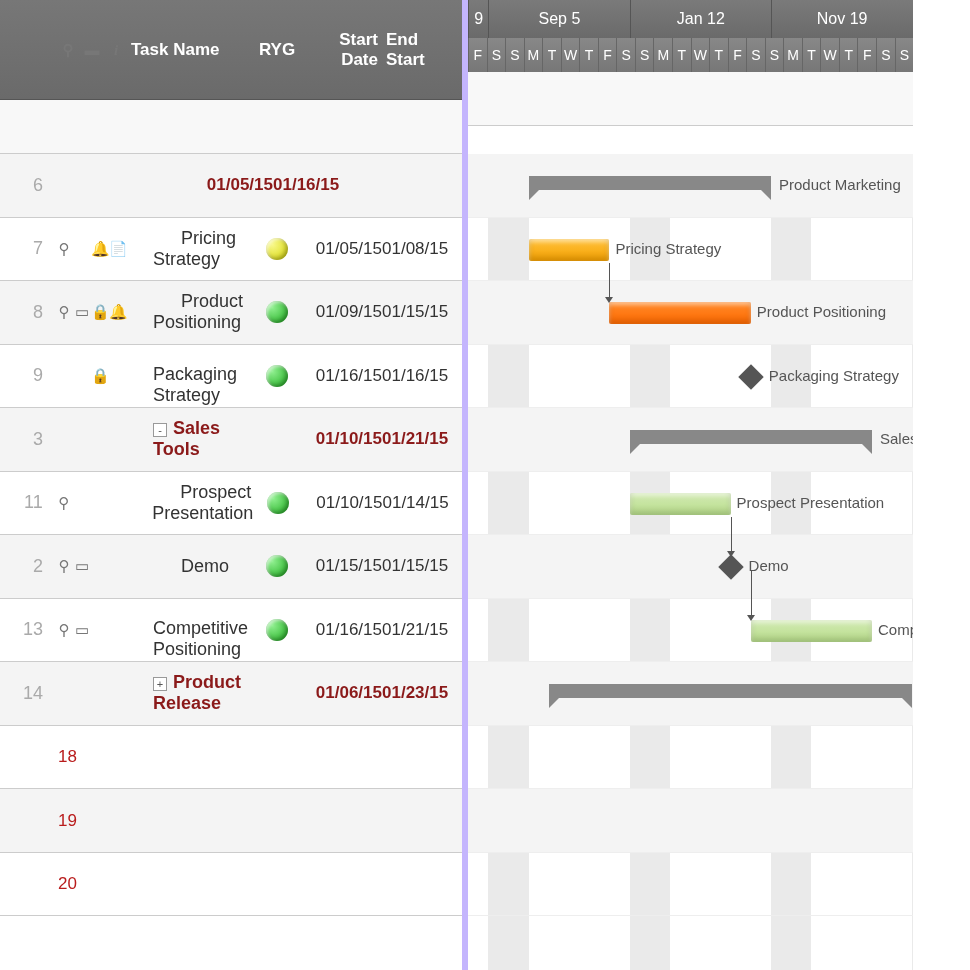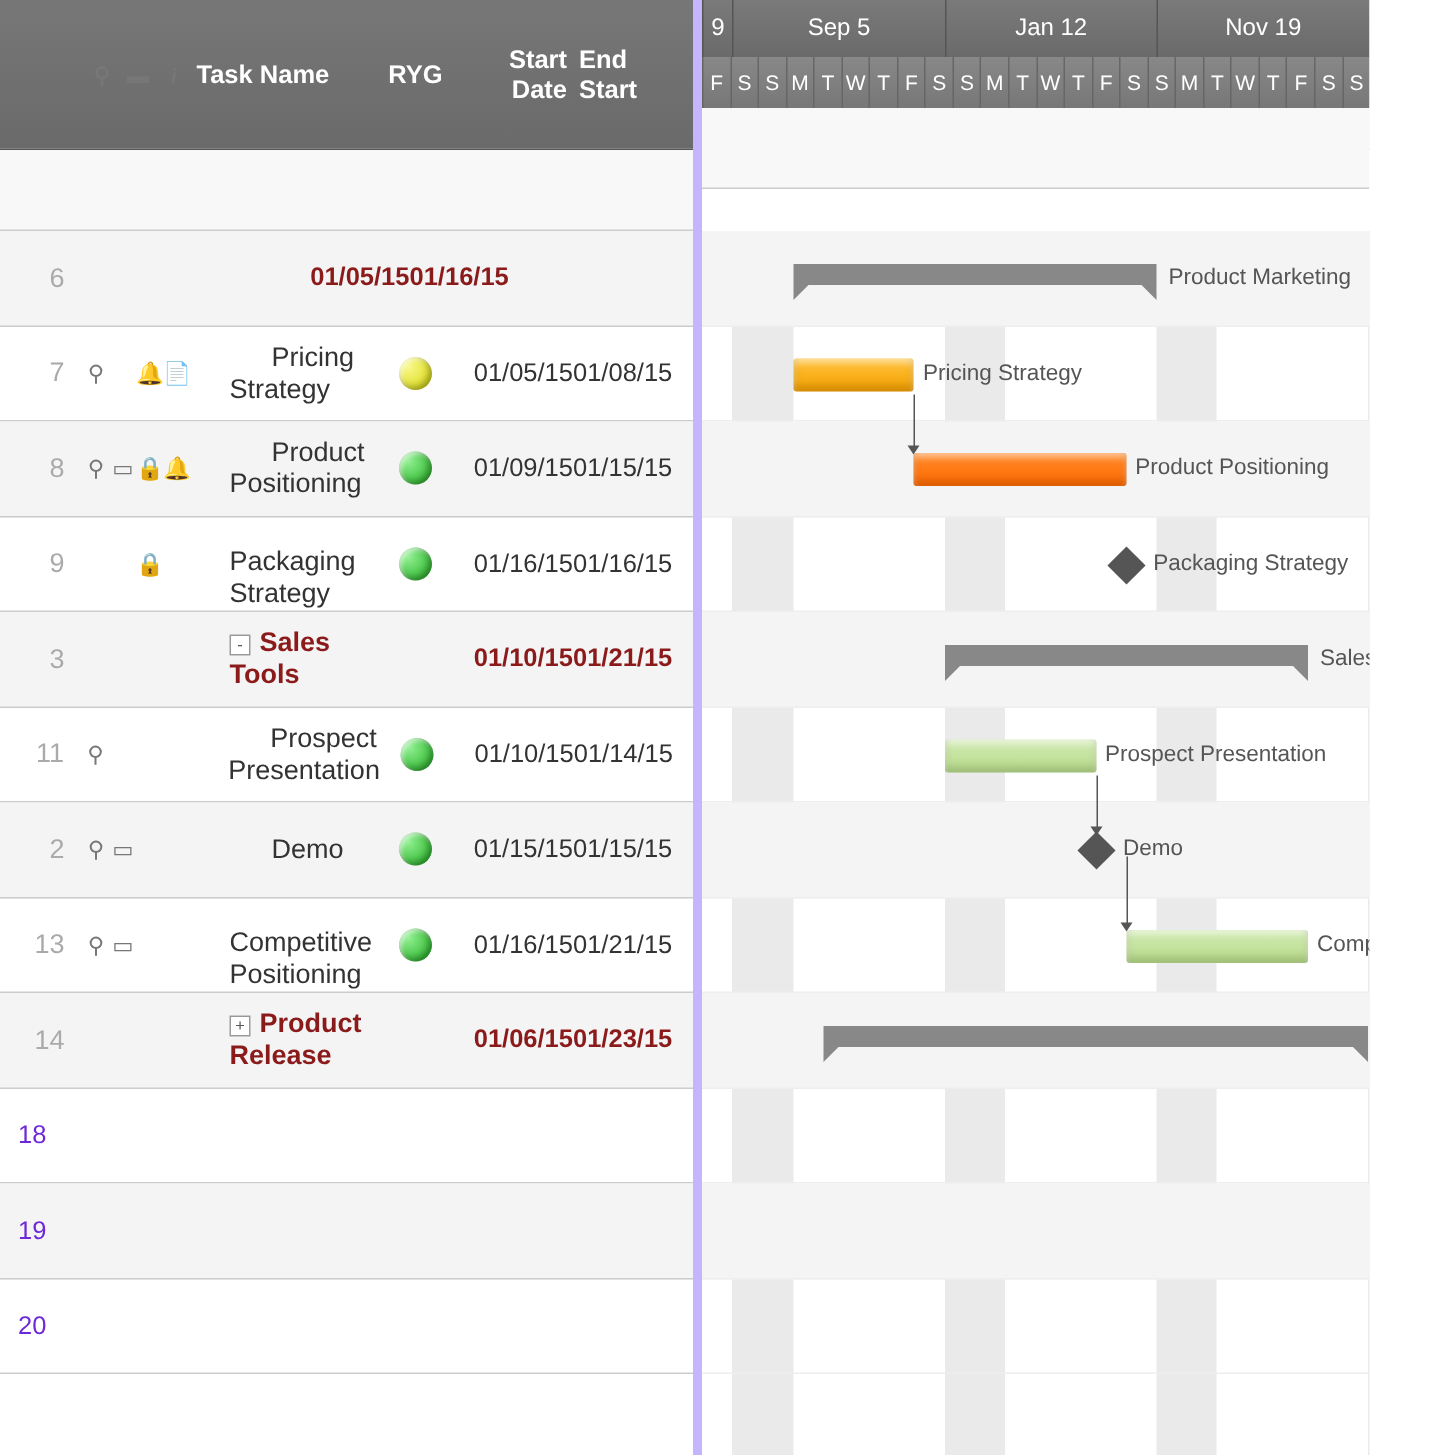--- a/index.html
+++ b/index.html
@@ -67,7 +67,7 @@
   .dep-line { position:absolute; border-left:1px solid #555; }
   .dep-arrow { position:absolute; width:0; height:0; border-top:6px solid #555; border-left:4px solid transparent; border-right:4px solid transparent; }
 
-  .empty-row-num { color:#6d28d9; font-size:17px; text-align:center; padding-right:12px; width:55px; line-height:63.5px;}
+  .empty-row-num { color:#b91c1c; font-size:17px; text-align:right; padding-right:12px; width:55px; line-height:63.5px;margin-left:34px;}
 </style>
 </head>
 <body>

